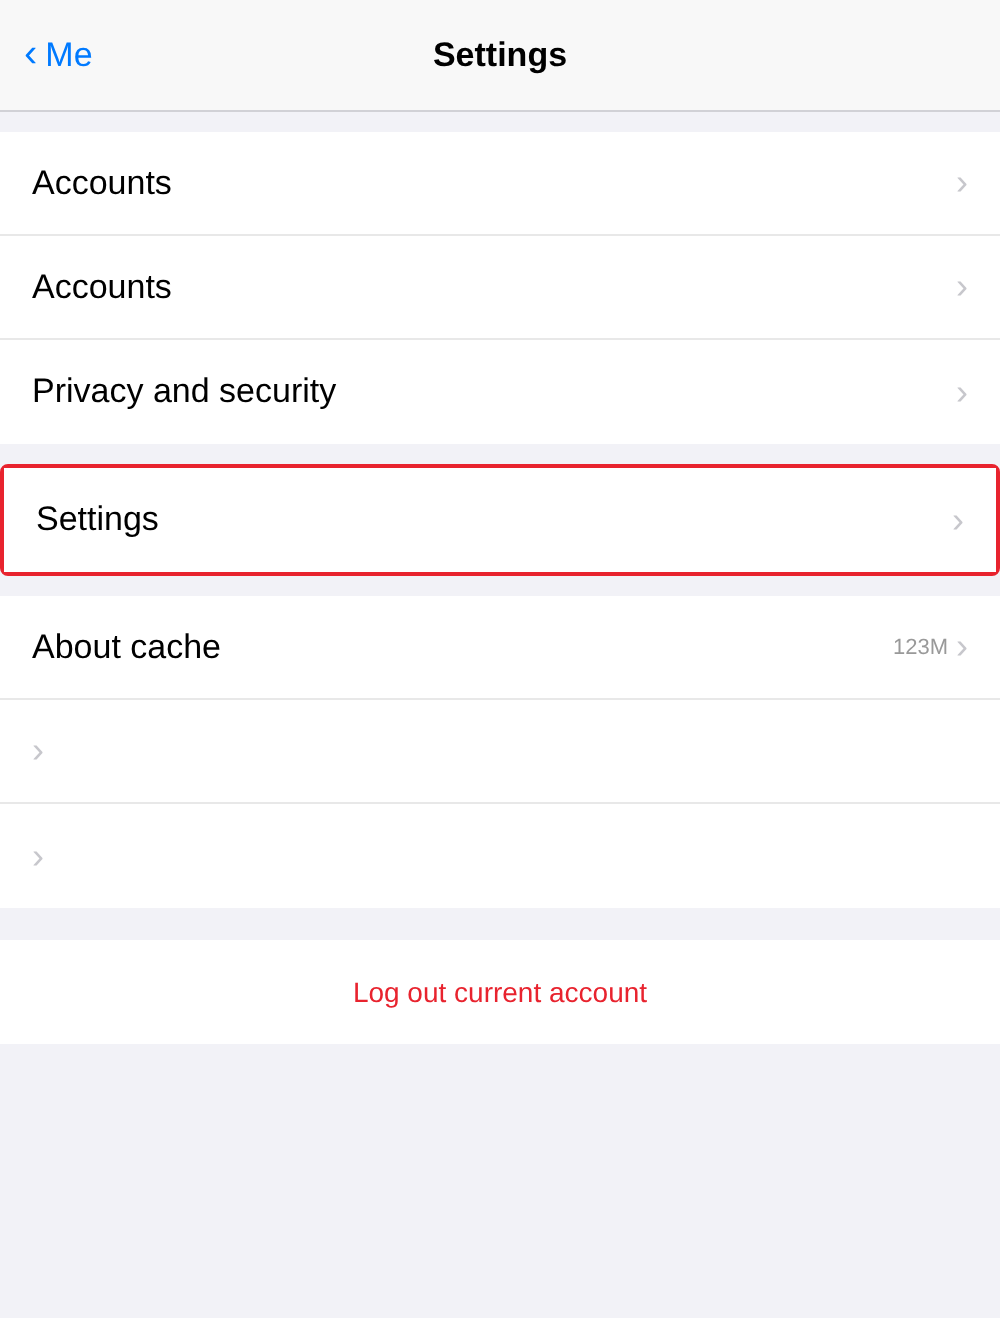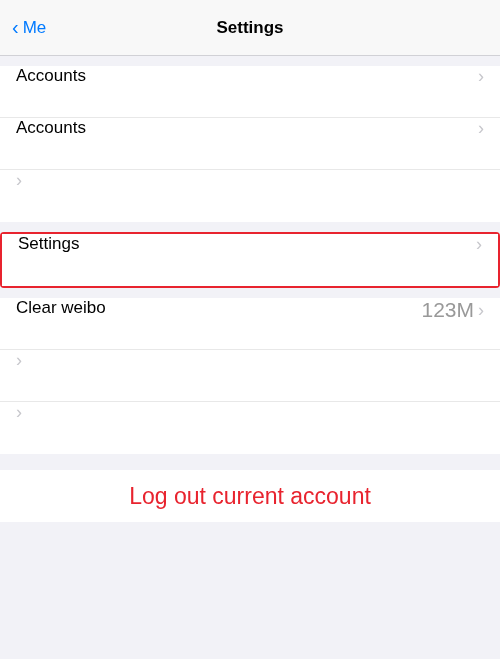--- a/index.html
+++ b/index.html
@@ -54,7 +54,7 @@
 
     .menu-item {
       display: flex;
-      align-items: flex-start;
+      align-items: center;
       justify-content: space-between;
       padding: 0 16px;
       height: 52px;

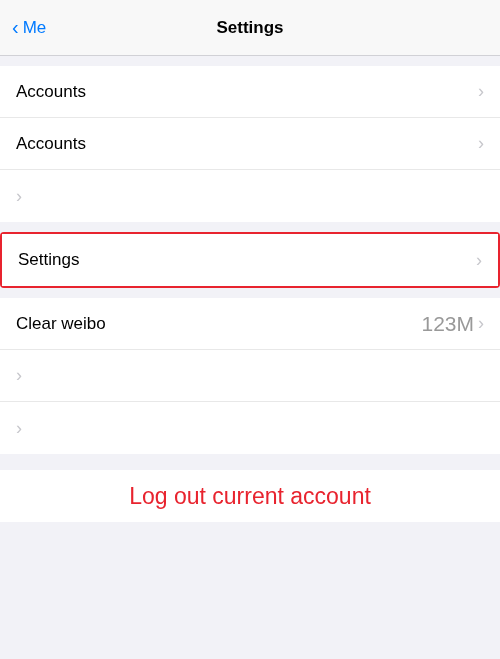--- a/index.html
+++ b/index.html
@@ -140,6 +140,7 @@
     </div>
   </div>
   <div class="menu-item">
+    <span class="menu-item-label">Privacy and security</span>
     <div class="menu-item-right">
       <span class="chevron-right">›</span>
     </div>

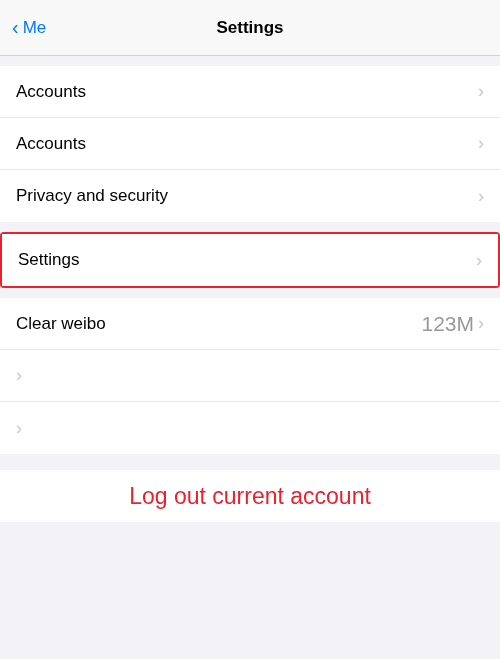--- a/index.html
+++ b/index.html
@@ -158,7 +158,7 @@
 
 <div class="section-group">
   <div class="menu-item">
-    <span class="menu-item-label">Clear weibo</span>
+    <span class="menu-item-label">About cache</span>
     <div class="menu-item-right">
       <span class="menu-item-value">123M</span>
       <span class="chevron-right">›</span>

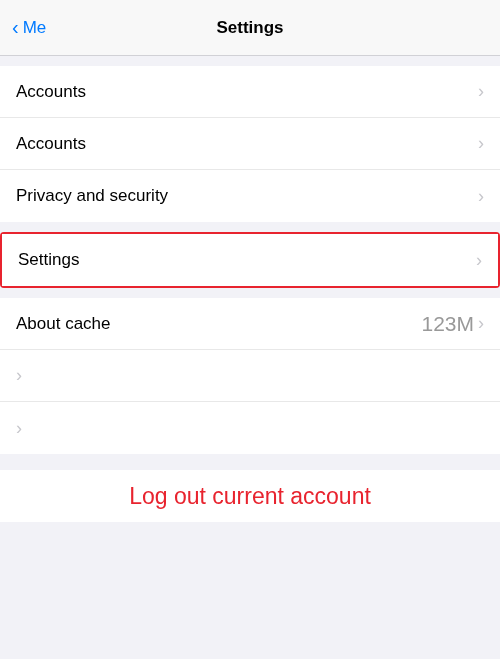--- a/index.html
+++ b/index.html
@@ -80,7 +80,7 @@
     }
 
     .menu-item-value {
-      font-size: 21px;
+      font-size: 11px;
       color: #999;
     }
 

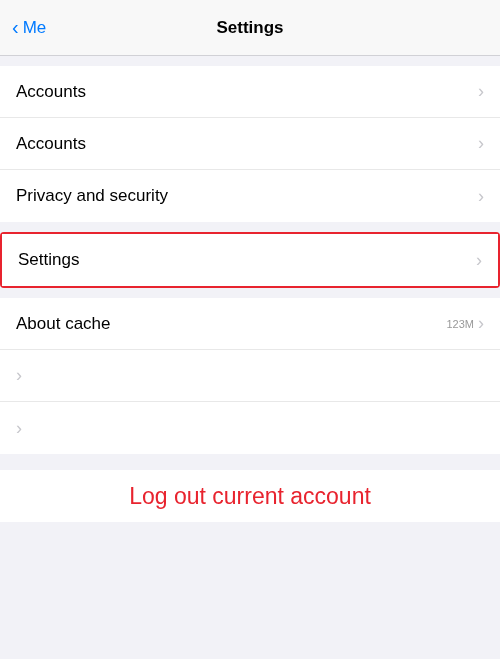--- a/index.html
+++ b/index.html
@@ -112,7 +112,7 @@
 
     .logout-text {
       color: #e8232e;
-      font-size: 23px;
+      font-size: 14px;
     }
   </style>
 </head>

